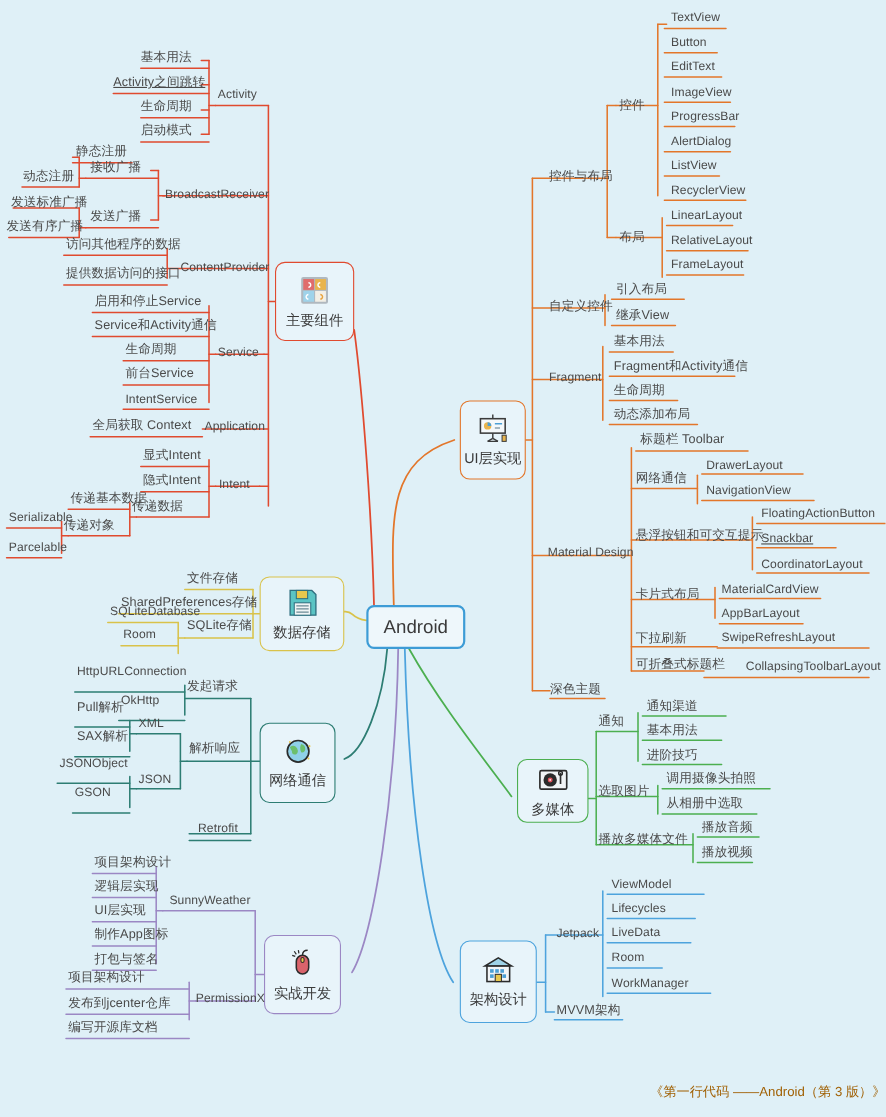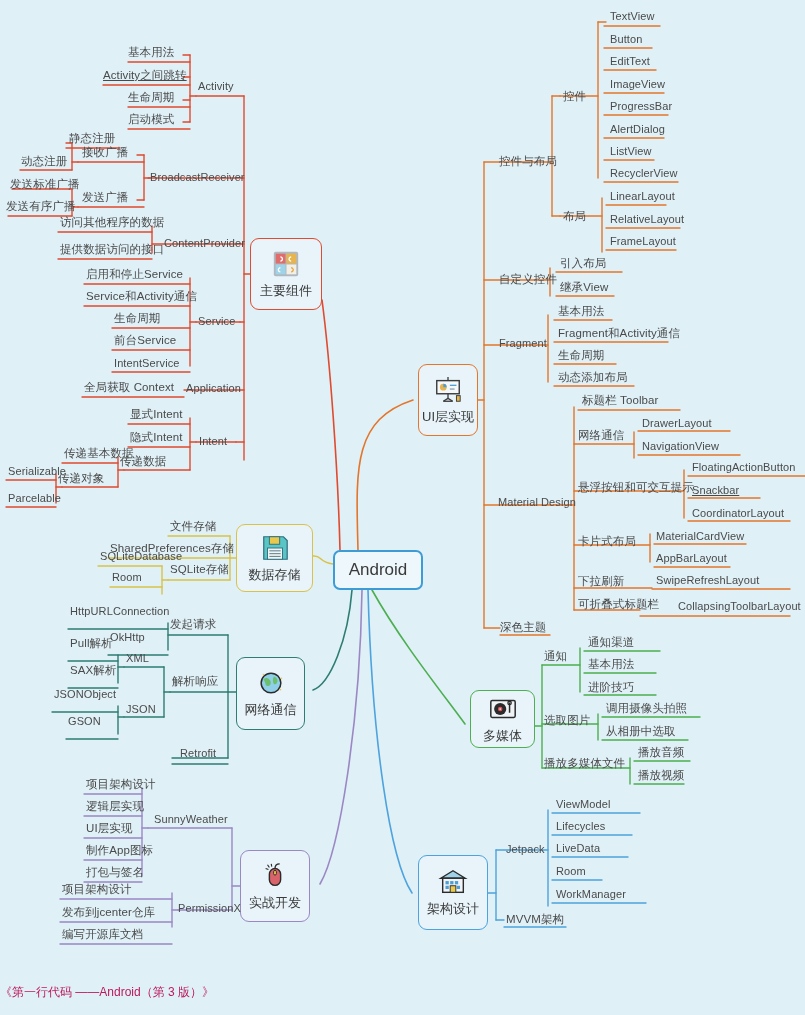--- a/index.html
+++ b/index.html
@@ -54,9 +54,9 @@
   #footer{
     position:absolute;
     left:0;top:984px;width:805px;
-    text-align:left;
+    text-align:right;
     font-size:12px;
-    color:#be185d;
+    color:#a16207;
   }
 </style>
 </head>

